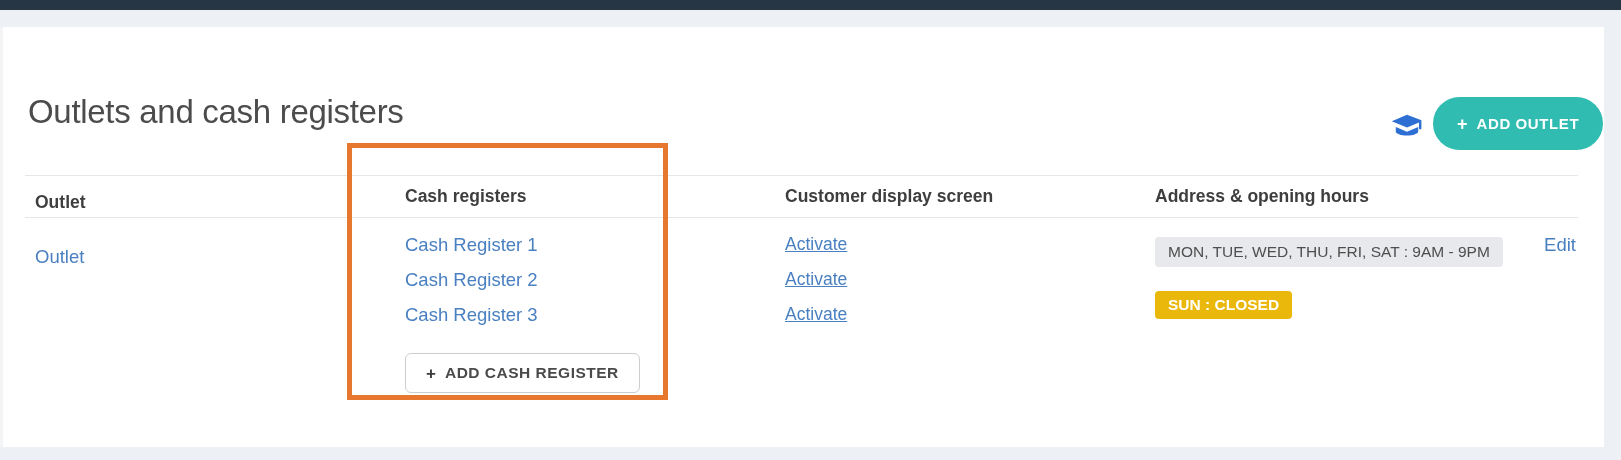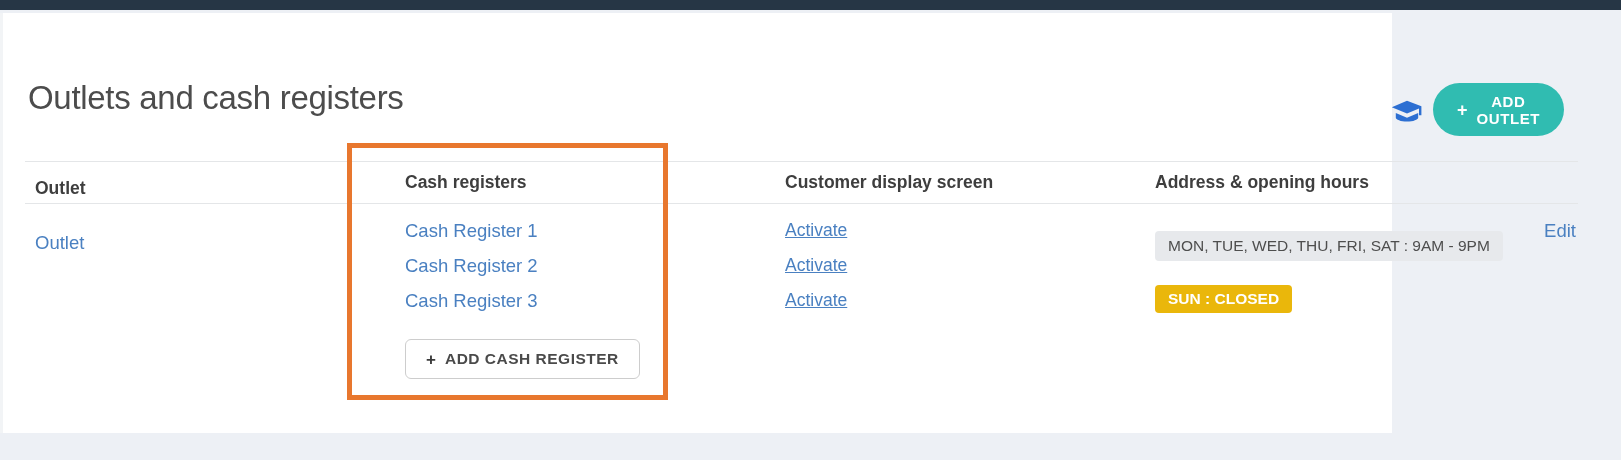--- a/index.html
+++ b/index.html
@@ -30,7 +30,7 @@
     background:var(--topbar);
   }
   .card{
-    position:absolute;left:0;top:13px;width:1392px;height:420px;
+    position:absolute;left:0;top:27px;width:1604px;height:420px;
     background:var(--card-bg);
     box-shadow:inset 3px 0 0 #f2f4f6;
     text-decoration:underline;

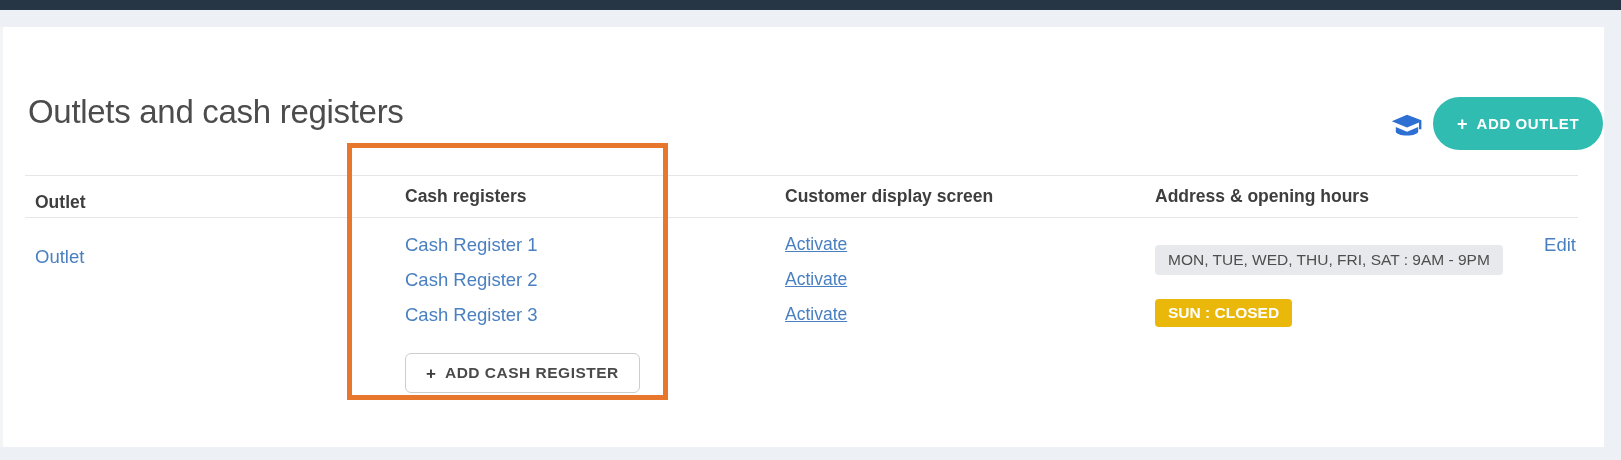--- a/index.html
+++ b/index.html
@@ -85,7 +85,7 @@
     display:inline-block;border-radius:4px;font-size:15.5px;white-space:nowrap;
   }
   .badge.gray{
-    margin-top:18px;background:var(--badge-gray-bg);color:var(--badge-gray-text);
+    margin-top:10px;background:var(--badge-gray-bg);color:var(--badge-gray-text);
     padding:6px 13px;
   }
   .badge.yellow{

